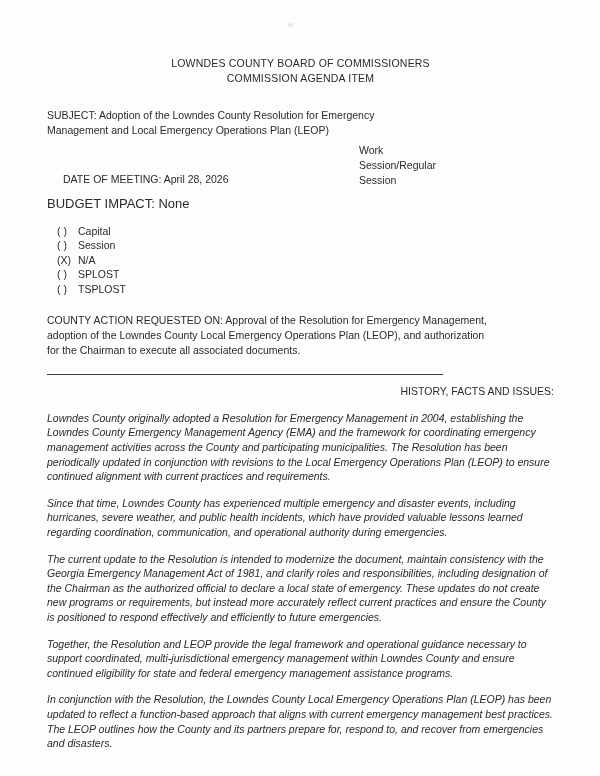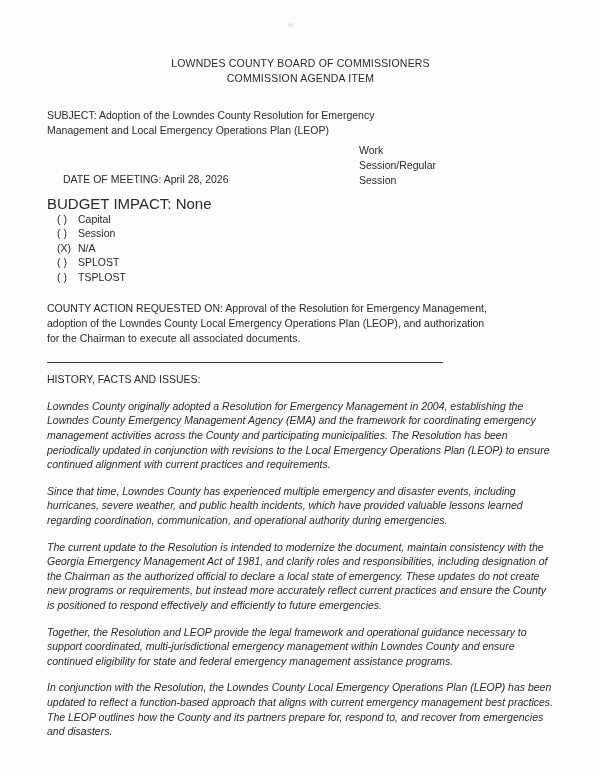--- a/index.html
+++ b/index.html
@@ -63,8 +63,8 @@
     line-height: 15px;
   }
   .budget-line {
-    margin: 2px 0 0 0;
-    font-size: 15px;
+    margin: 2px 0 12px 0;
+    font-size: 13px;
     line-height: 14.5px;
   }
   .funding-label {

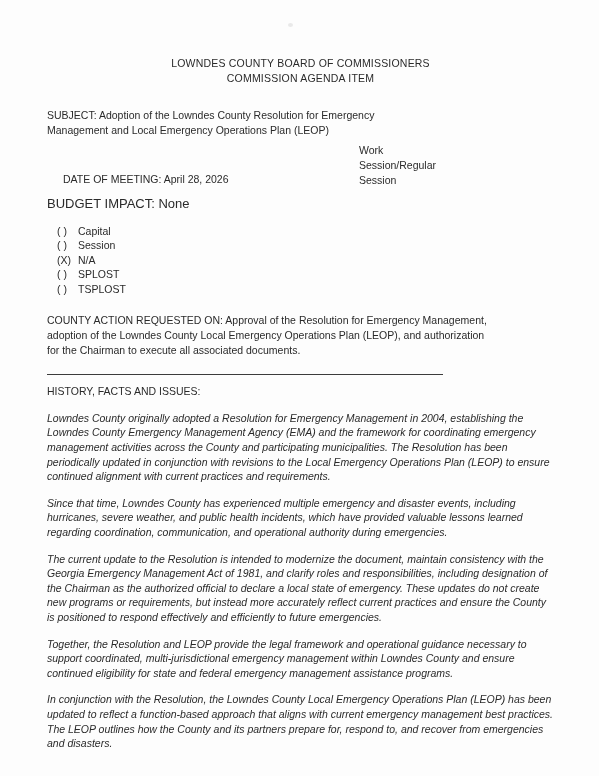--- a/index.html
+++ b/index.html
@@ -100,6 +100,7 @@
     margin: 9px 0 0 0;
     font-size: 10.5px;
     line-height: 15px;
+    text-align: right;
   }
   .para {
     margin: 12px 0 0 0;

